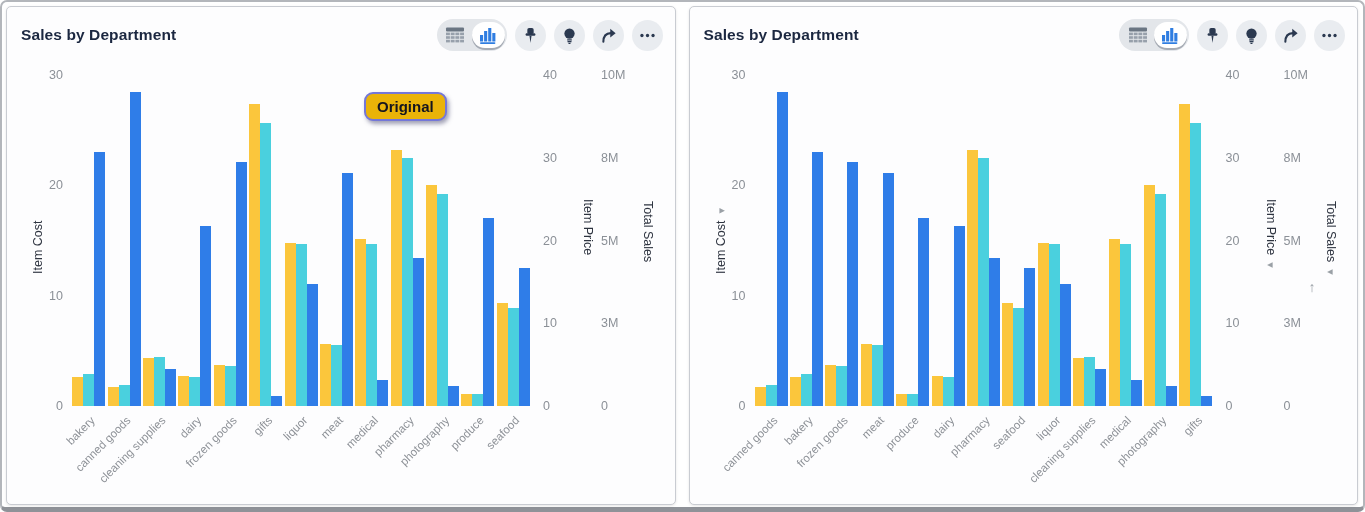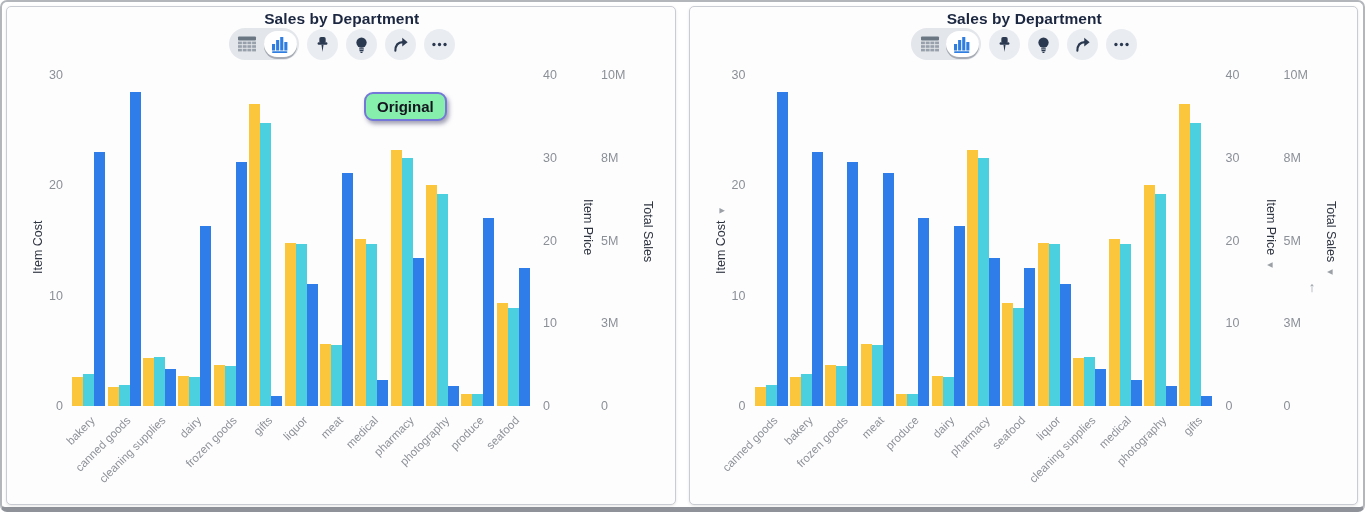--- a/index.html
+++ b/index.html
@@ -15,7 +15,7 @@
     display:flex; flex-direction:column; overflow:hidden; position:relative;
   }
   
-  .panel-header { height:52px; display:flex; align-items:center; justify-content:center; padding:2px 12px 0 14px;flex-direction:column; }
+  .panel-header { height:52px; display:flex; align-items:center; justify-content:space-between; padding:2px 12px 0 14px; }
   .title { margin:0; font-size:15.5px; font-weight:600; color:#1b2740; letter-spacing:.1px; }
   .toolbar { display:flex; align-items:center; }
   .toggle { background:#e3e6ea; border-radius:16px; padding:2px; display:flex; align-items:center; height:28px; }

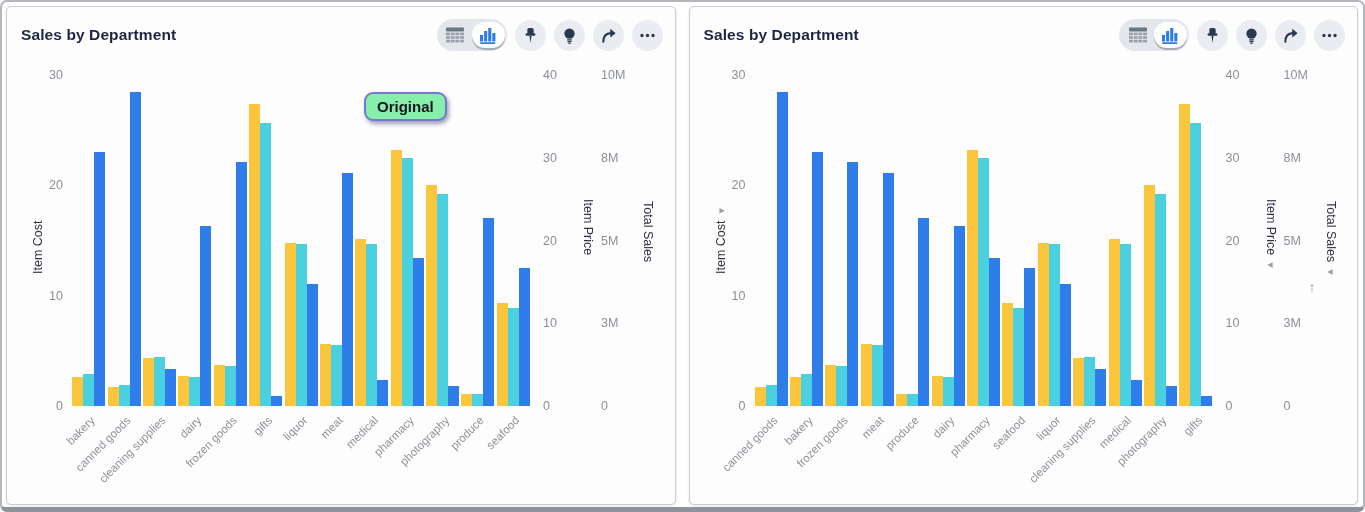--- a/index.html
+++ b/index.html
@@ -44,7 +44,7 @@
   .xl-text { position:absolute; right:0; top:0; white-space:nowrap; transform:rotate(-45deg);
              transform-origin:100% 0; font-size:11.5px; color:#8d9197; }
   .badge { position:absolute; top:31px; padding:4px 11px; font-size:15px; font-weight:700; color:#15151f;
-           background:#86efac; border:2px solid #7477d8; border-radius:9px;
+           background:#eab308; border:2px solid #7477d8; border-radius:9px;
            box-shadow:2px 3px 4px rgba(70,70,110,.5); }
   .panel:nth-of-type(1) .badge { left:357px; }
   .panel:nth-of-type(2) .badge { left:264px; }

